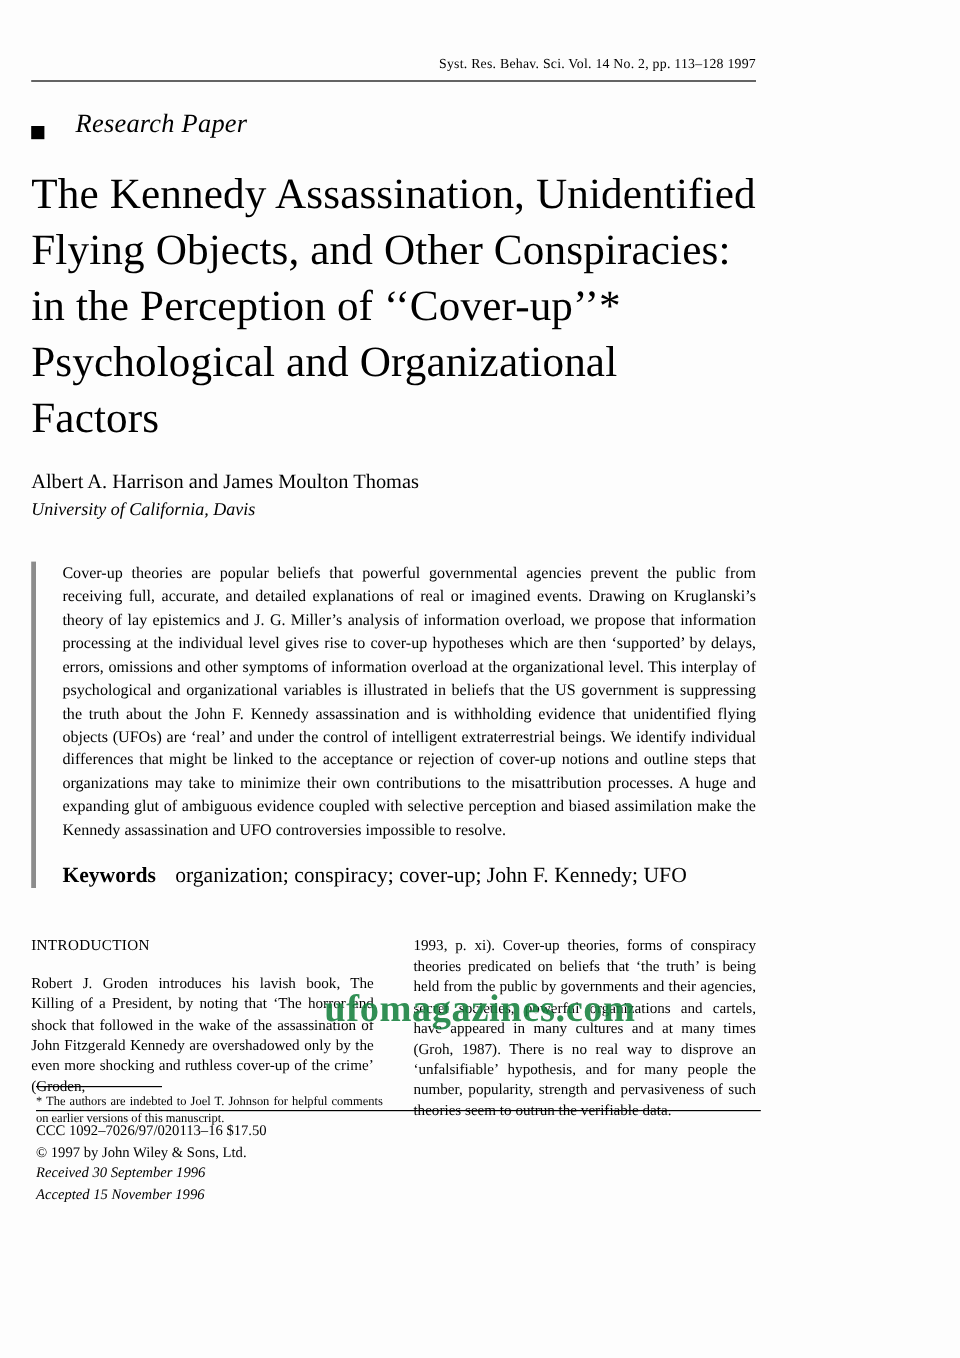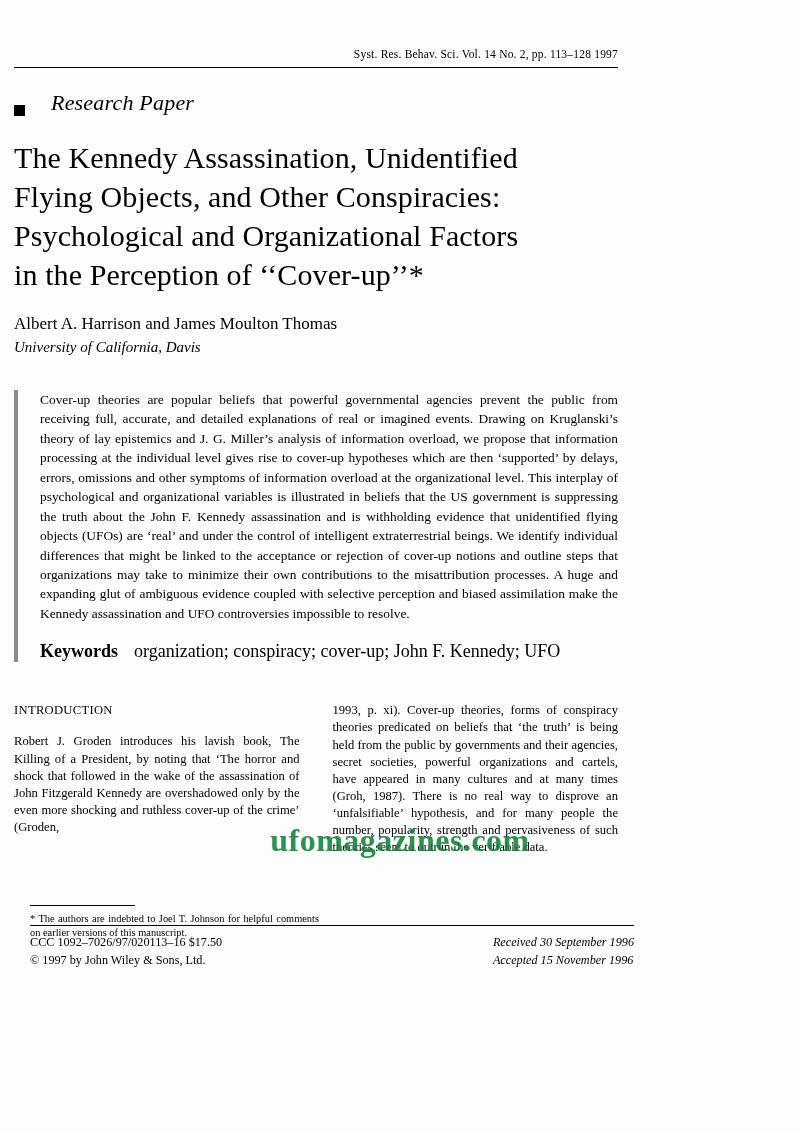--- a/index.html
+++ b/index.html
@@ -24,7 +24,7 @@
   }
   .content {
     position: absolute;
-    left: 14px;
+    left: 26px;
     top: 48px;
     width: 604px;
   }

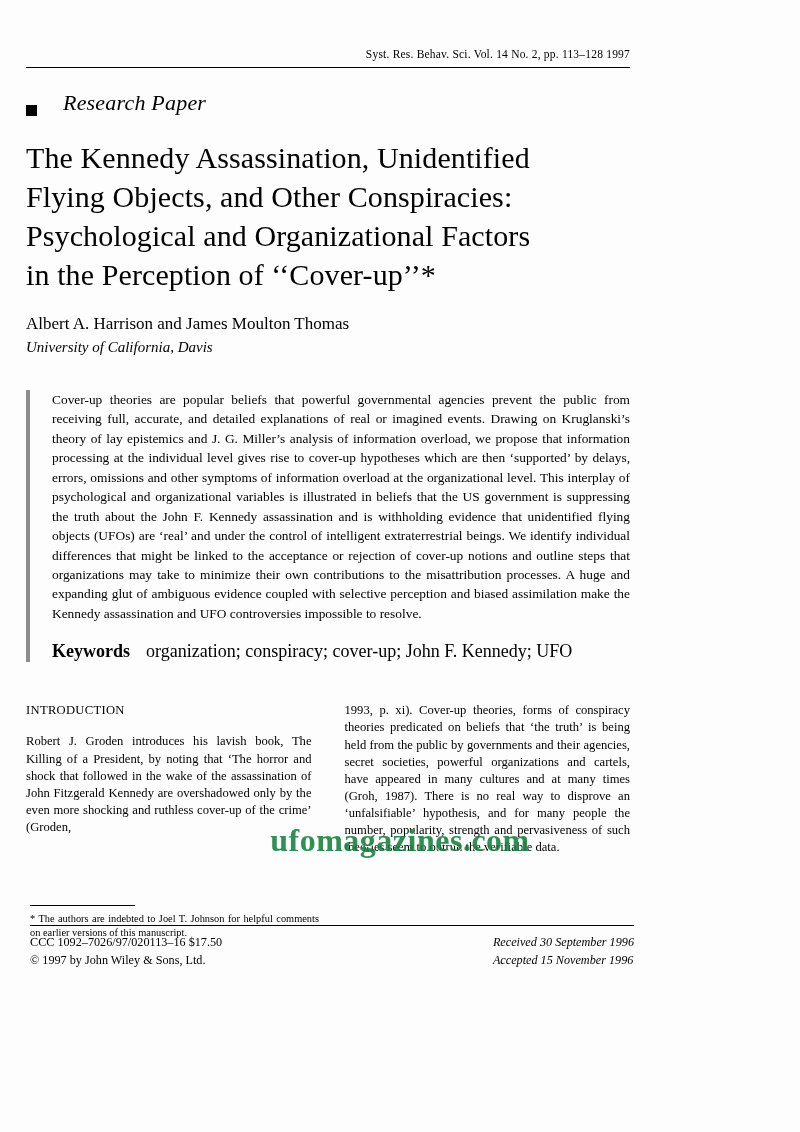--- a/index.html
+++ b/index.html
@@ -66,7 +66,7 @@
   
   .title {
     margin-top: 22px;
-    font-size: 30px;
+    font-size: 36px;
     line-height: 1.3;
     font-family: "Liberation Serif", serif;
     letter-spacing: 0.1px;

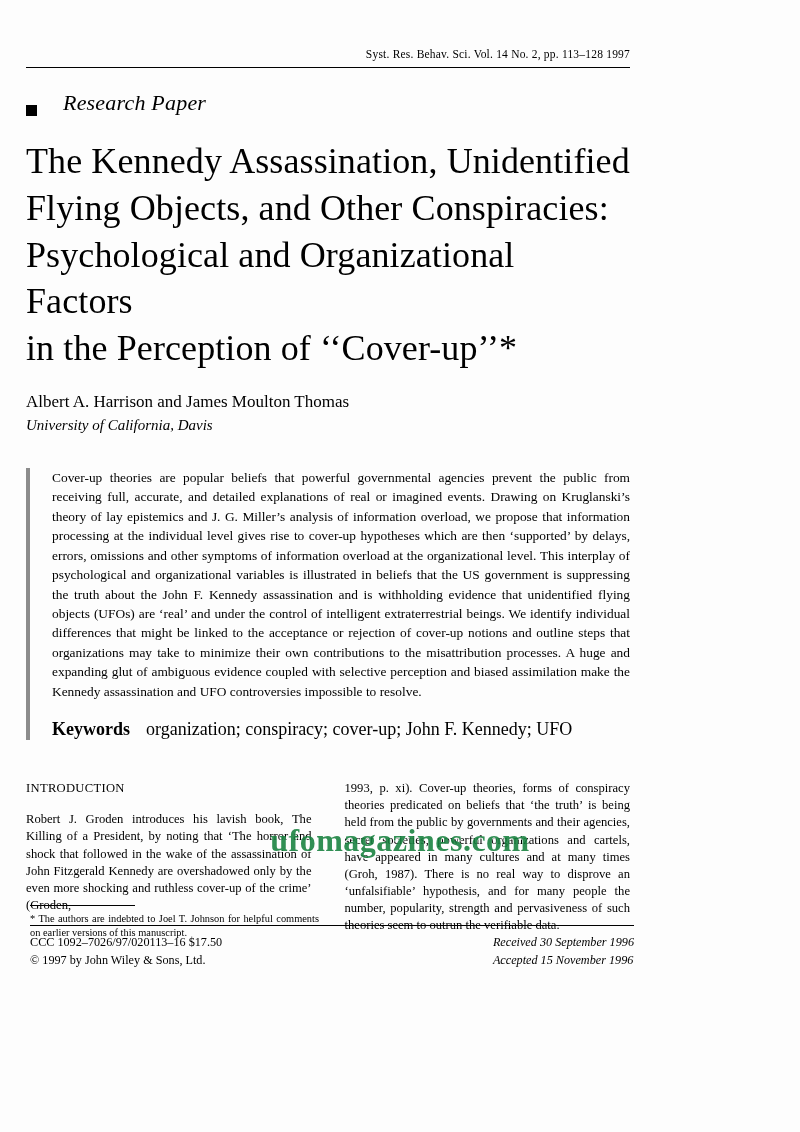--- a/index.html
+++ b/index.html
@@ -214,8 +214,8 @@
     <div class="title">
       <span>The Kennedy Assassination, Unidentified</span>
       <span>Flying Objects, and Other Conspiracies:</span>
+      <span>in the Perception of ‘‘Cover-up’’*</span>
       <span>Psychological and Organizational Factors</span>
-      <span>in the Perception of ‘‘Cover-up’’*</span>
     </div>
 
     <div class="authors">Albert A. Harrison and James Moulton Thomas</div>

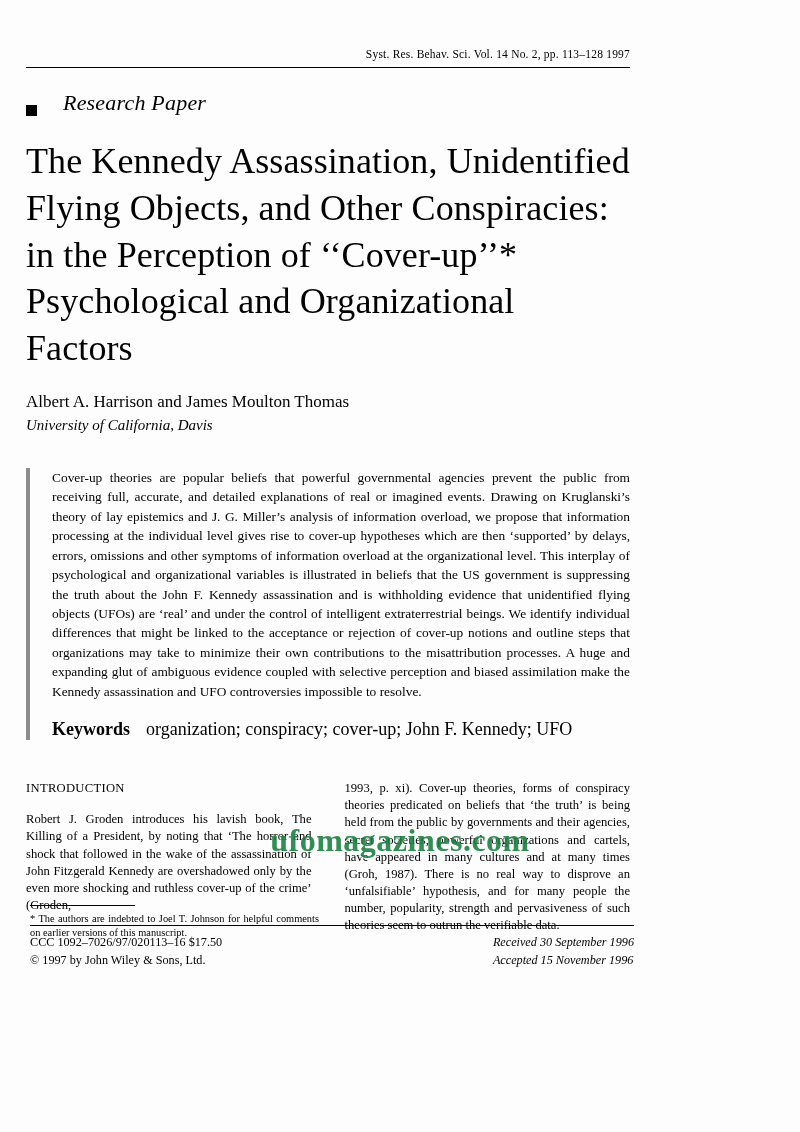--- a/index.html
+++ b/index.html
@@ -172,6 +172,7 @@
     justify-content: space-between;
     font-size: 12.2px;
     font-family: "Liberation Serif", serif;
+    flex-direction: column;
   }
   .bottom-left div { line-height: 1.45; }
   .bottom-right div {

